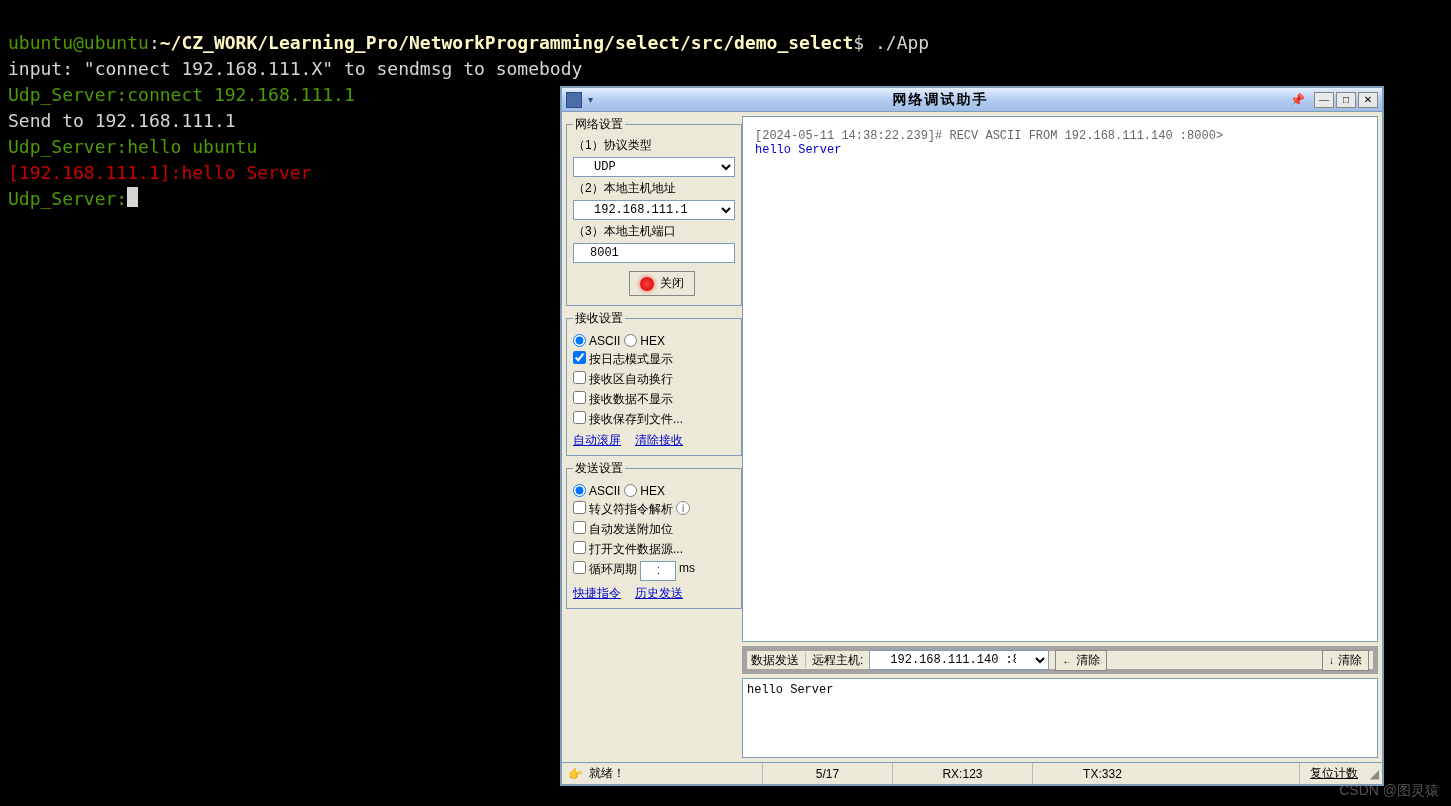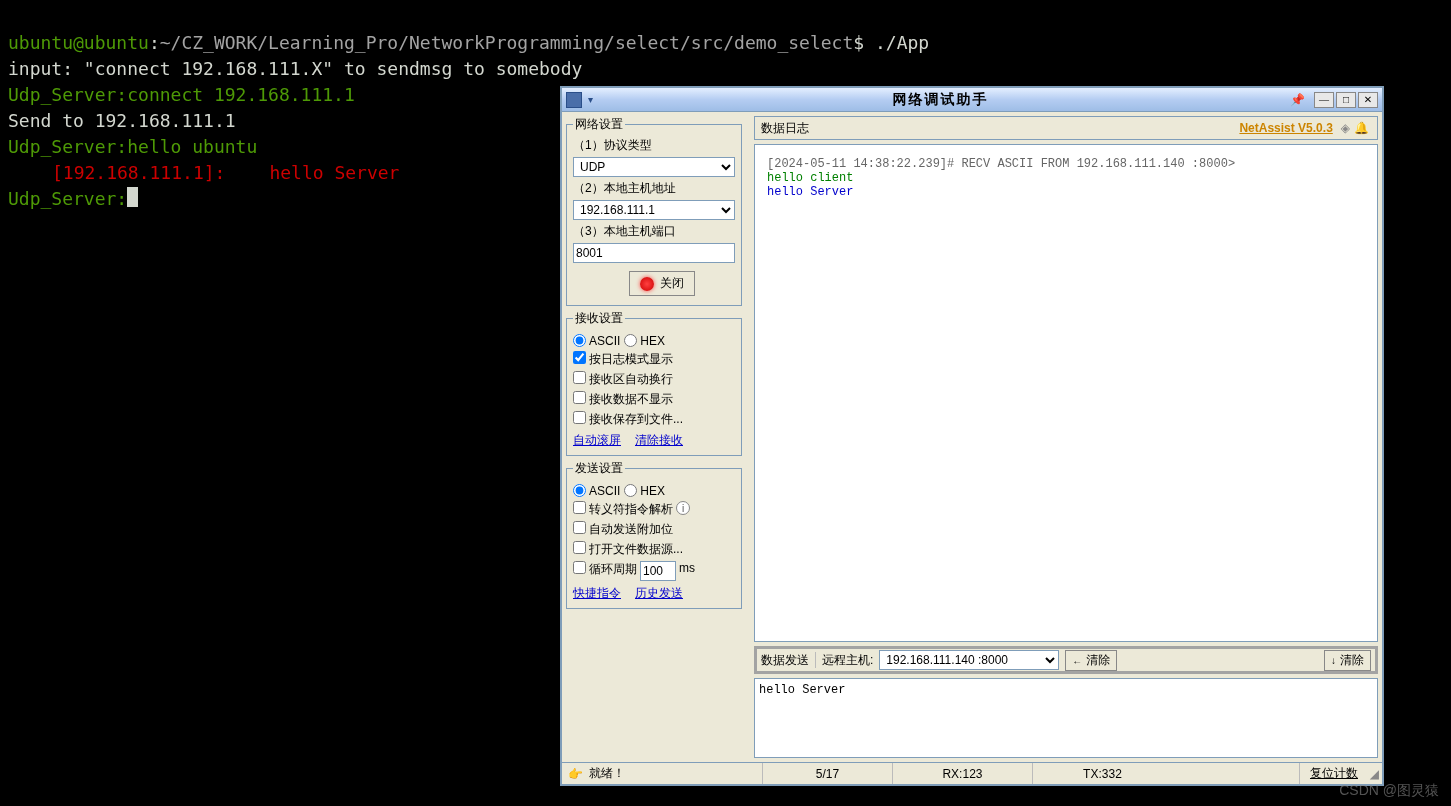--- a/index.html
+++ b/index.html
@@ -16,7 +16,7 @@
   padding: 4px 8px; white-space: pre;
 }
 .t-green { color: #4e9a06; }
-.t-cyan  { color: #a3a3a3; }
+.t-cyan  { color: #fef9c3; font-weight: bold; }
 .t-white { color: #d3d7cf; }
 .t-red   { color: #cc0000; margin-left: 44px; }
 .cursor {

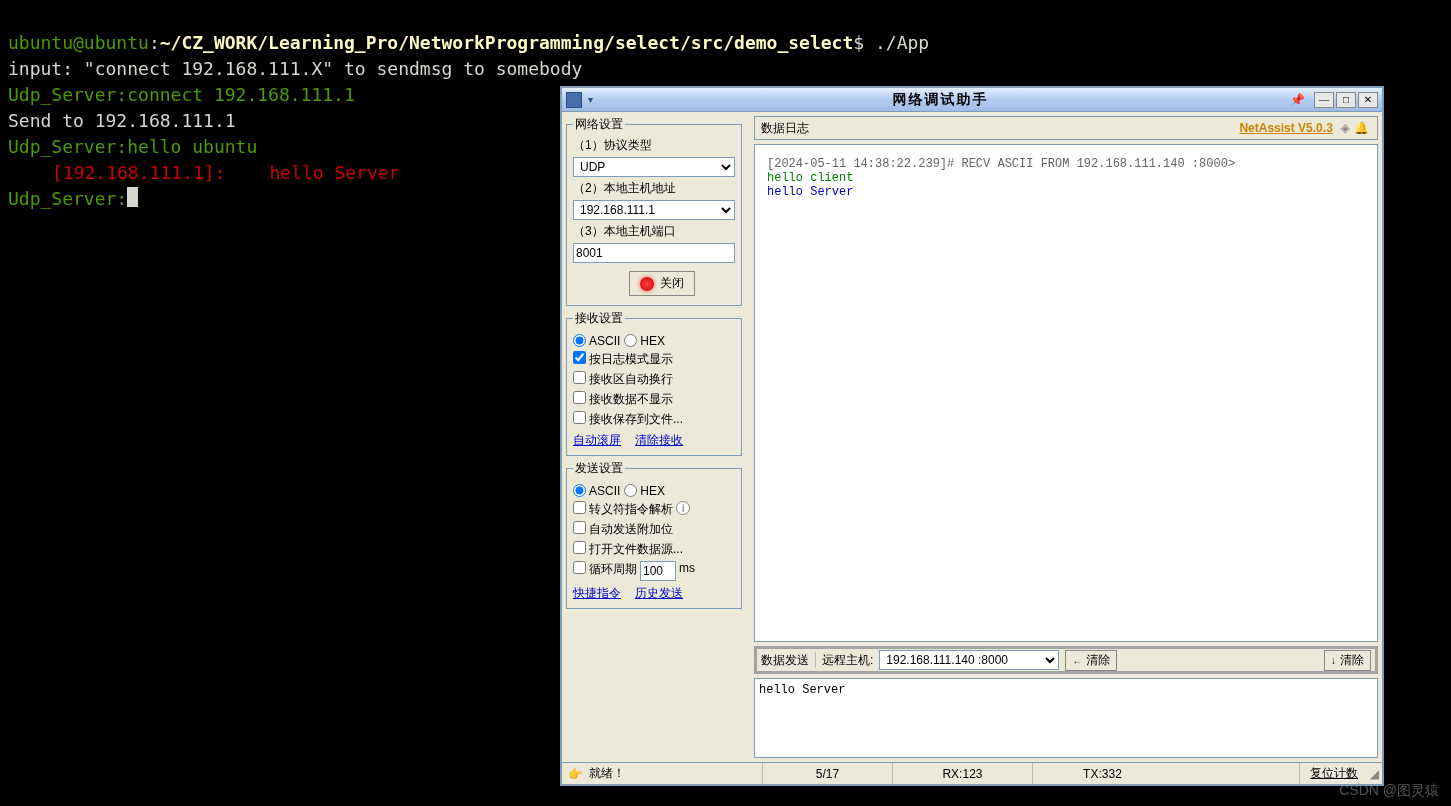--- a/index.html
+++ b/index.html
@@ -51,7 +51,7 @@
   border:1px solid #888; font-size:10px; line-height:14px;
   text-align:center; font-family:Tahoma;
 }
-.app-body { flex:1; display:flex; gap:12px; padding:4px; min-height:0;}
+.app-body { flex:1; display:flex; gap:0; padding:4px; min-height:0;}
 .left-col { width:176px; display:flex; flex-direction:column; gap:4px;}
 .right-col { flex:1; display:flex; flex-direction:column; gap:4px; min-height:0;}
 fieldset {

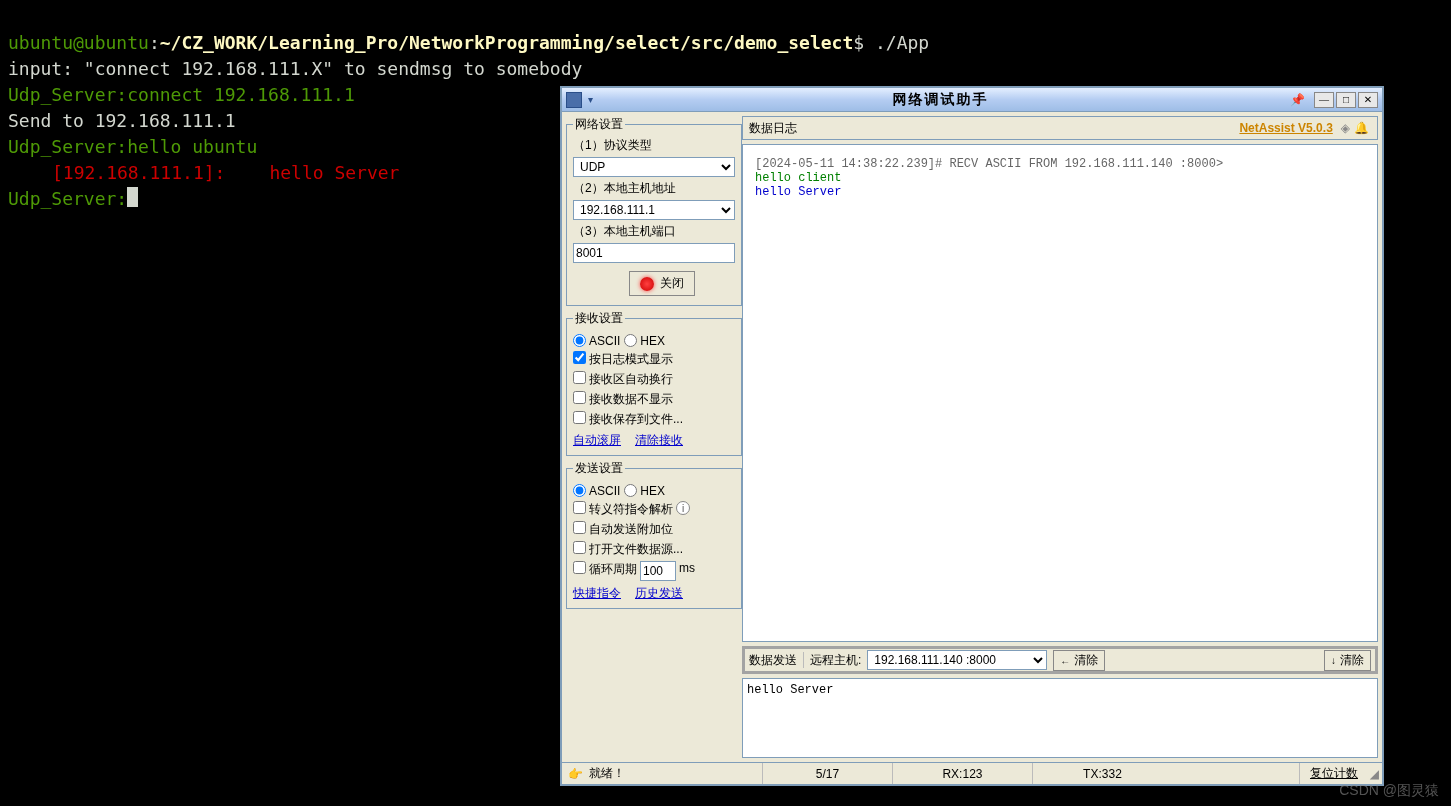--- a/index.html
+++ b/index.html
@@ -260,13 +260,6 @@
     </div>
 
     <div class="right-col">
-      <div class="loghead">
-        <span class="lt">数据日志</span>
-        <span class="spacer"></span>
-        <a class="brand">NetAssist V5.0.3</a>
-        <span class="diamond">◈</span>
-        <span class="bell">🔔</span>
-      </div>
       <div class="logarea">
         <div class="l-grey">[2024-05-11 14:38:22.239]# RECV ASCII FROM 192.168.111.140 :8000&gt;</div>
         <div class="l-green">hello client</div>

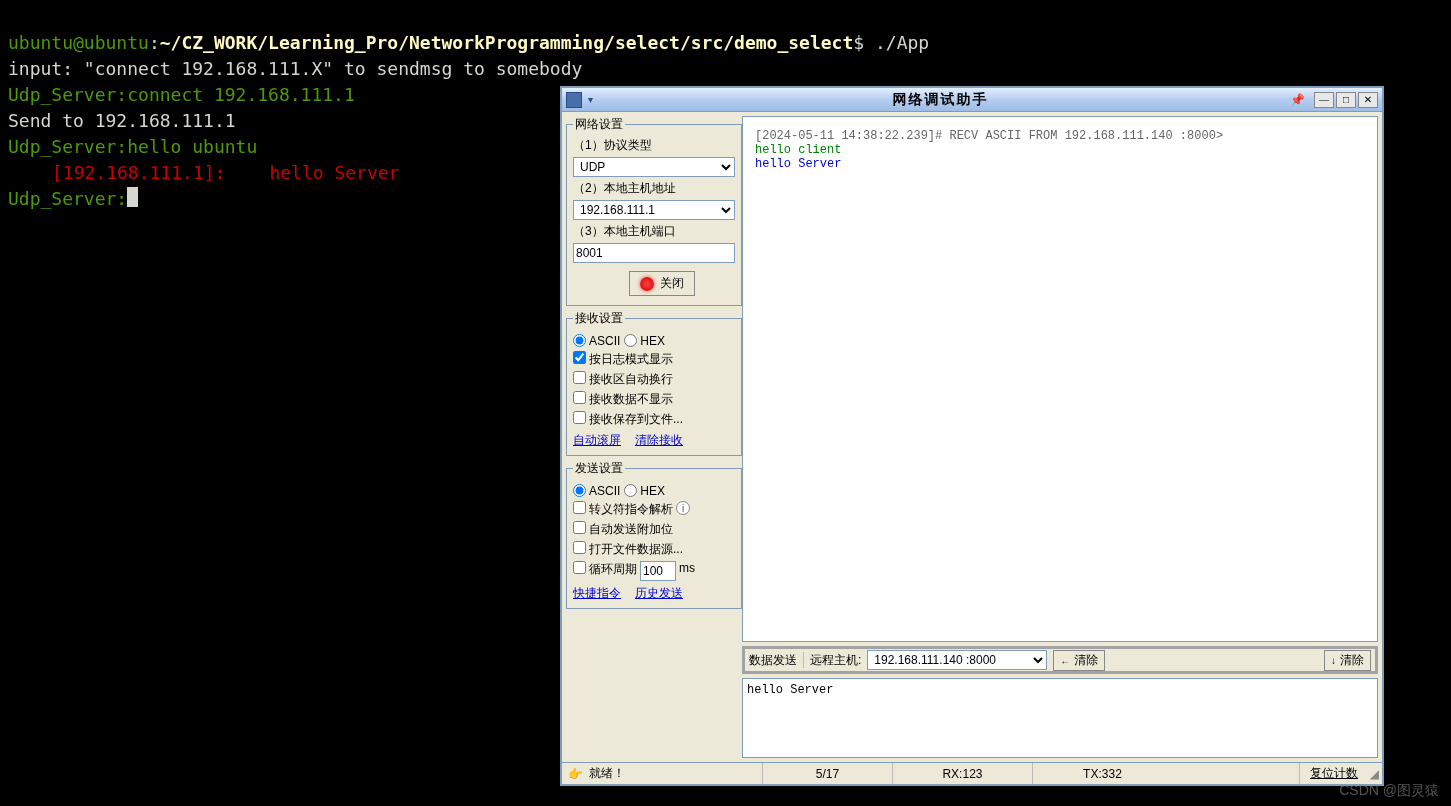--- a/index.html
+++ b/index.html
@@ -262,7 +262,6 @@
     <div class="right-col">
       <div class="logarea">
         <div class="l-grey">[2024-05-11 14:38:22.239]# RECV ASCII FROM 192.168.111.140 :8000&gt;</div>
-        <div class="l-green">hello client</div>
         <div class="l-blue">hello Server</div>
       </div>
       <div class="sendbar">

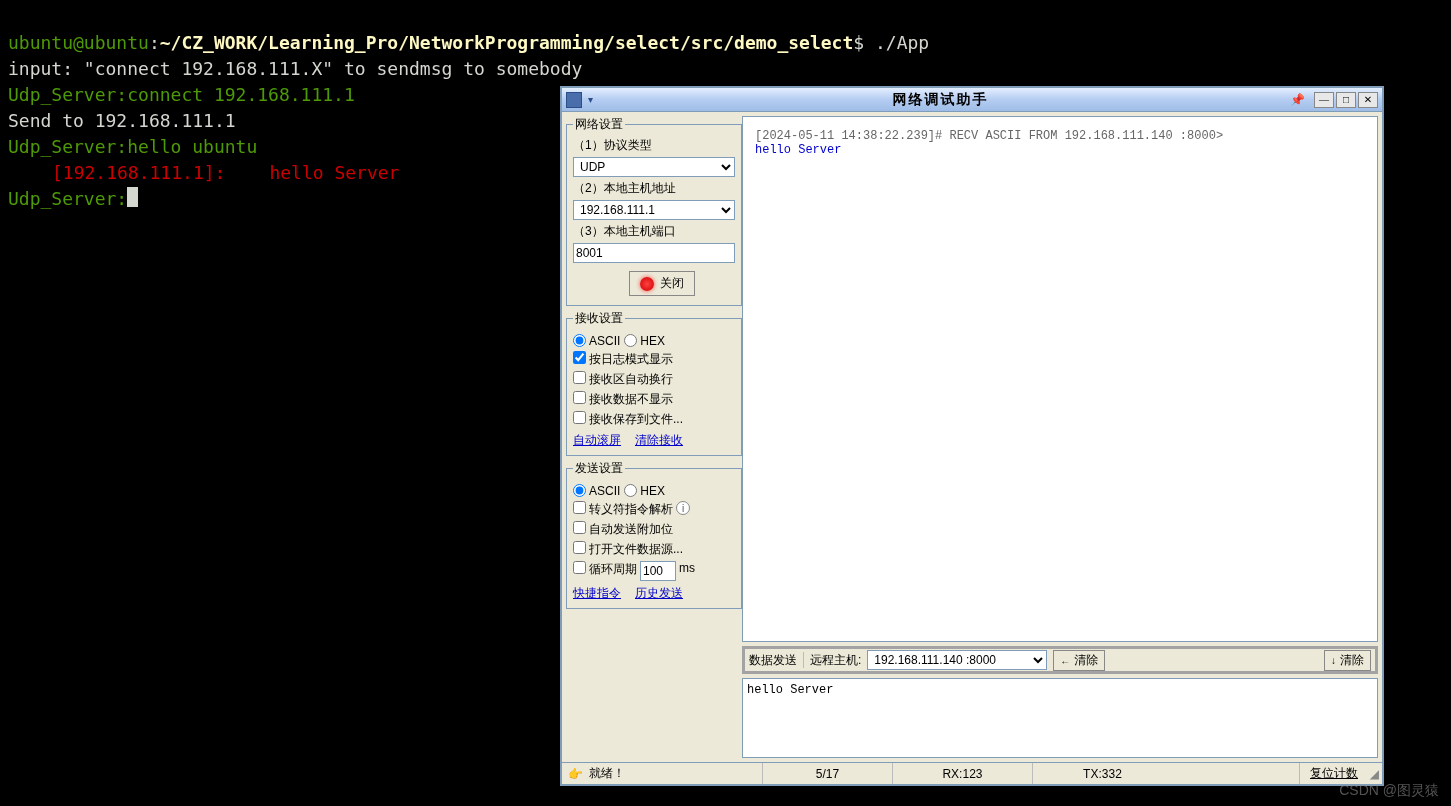--- a/index.html
+++ b/index.html
@@ -18,7 +18,7 @@
 .t-green { color: #4e9a06; }
 .t-cyan  { color: #fef9c3; font-weight: bold; }
 .t-white { color: #d3d7cf; }
-.t-red   { color: #cc0000; margin-left: 44px; }
+.t-red   { color: #cc0000; }
 .cursor {
   display:inline-block; width:11px; height:20px;
   background:#d3d7cf; vertical-align:-2px;

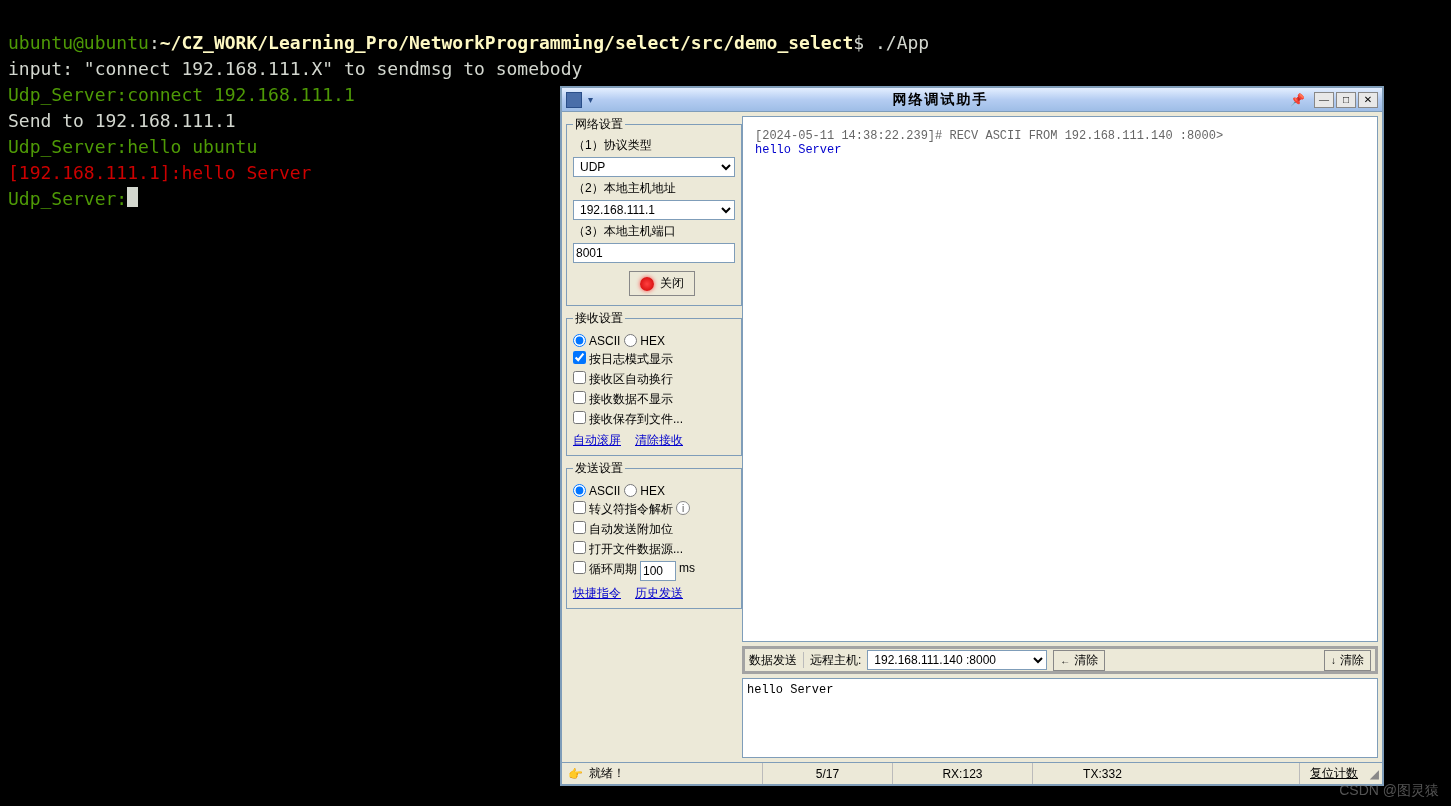--- a/index.html
+++ b/index.html
@@ -61,8 +61,8 @@
 .row { margin:3px 0; display:flex; align-items:center; gap:4px;}
 .lbl { font-size:12px; color:#000;}
 select,input[type=text]{
-  font-family:Liberation Sans, sans-serif; font-size:12px;
-  border:1px solid #7f9db9; background:#fff; padding:1px 2px;
+  font-family:Liberation Mono, monospace; font-size:12px;
+  border:1px solid #7f9db9; background:#fff; padding:1px 16px;
   height:20px;
 }
 .full { width:100%; }

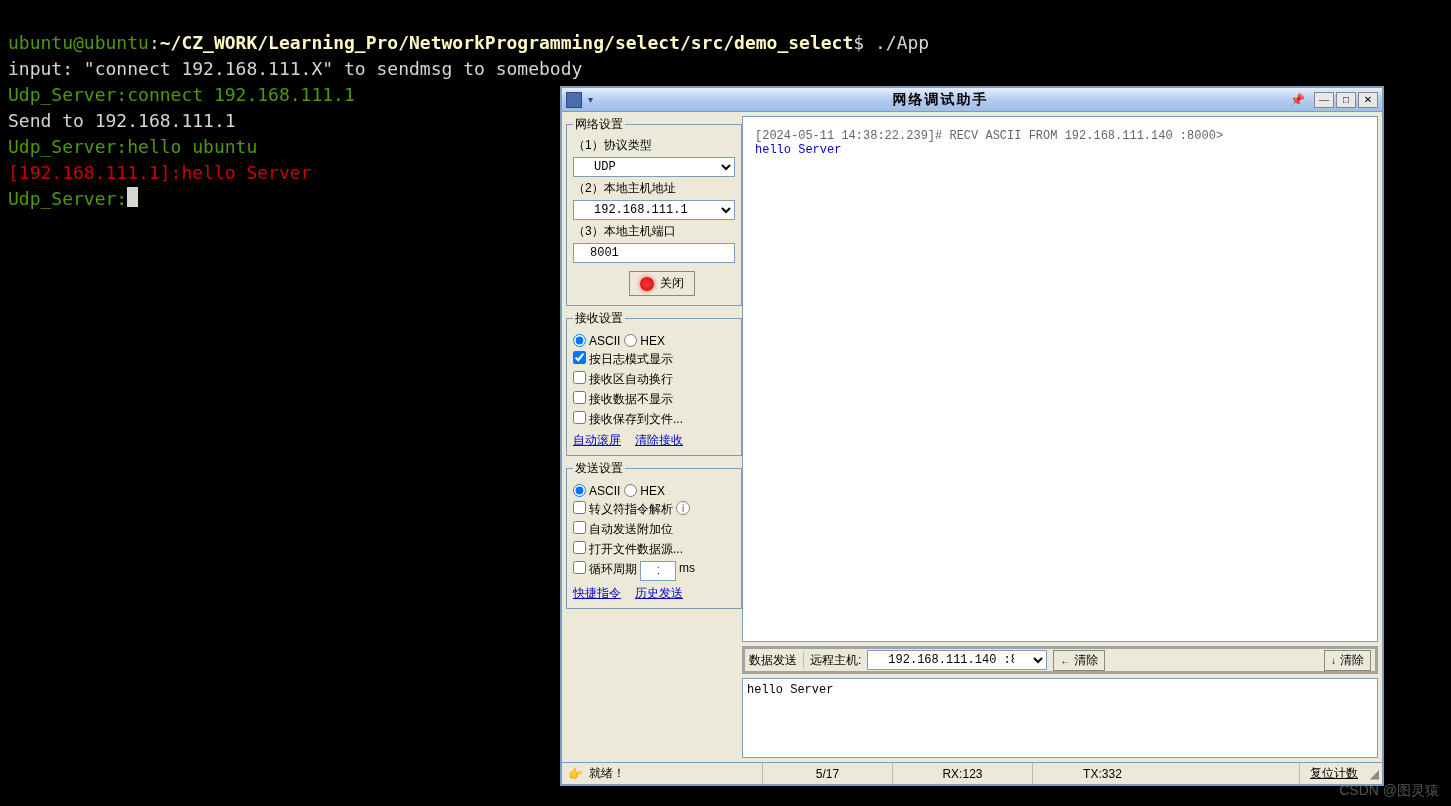--- a/index.html
+++ b/index.html
@@ -102,7 +102,7 @@
 .logarea .l-grey{color:#666;} .logarea .l-green{color:#008000;} .logarea .l-blue{color:#0000cc;}
 .sendbar {
   display:flex; align-items:center; gap:6px;
-  border:3px solid #a3a3a3; background:#ece9d8; padding:2px 4px; height:28px;
+  border:5px solid #a3a3a3; background:#ece9d8; padding:2px 4px; height:28px;
 }
 .sendbar .sbtn { border:1px solid #888;background:#ece9d8;padding:1px 6px;display:flex;align-items:center;gap:4px;font-size:12px;}
 .arrow{font-size:10px;}

